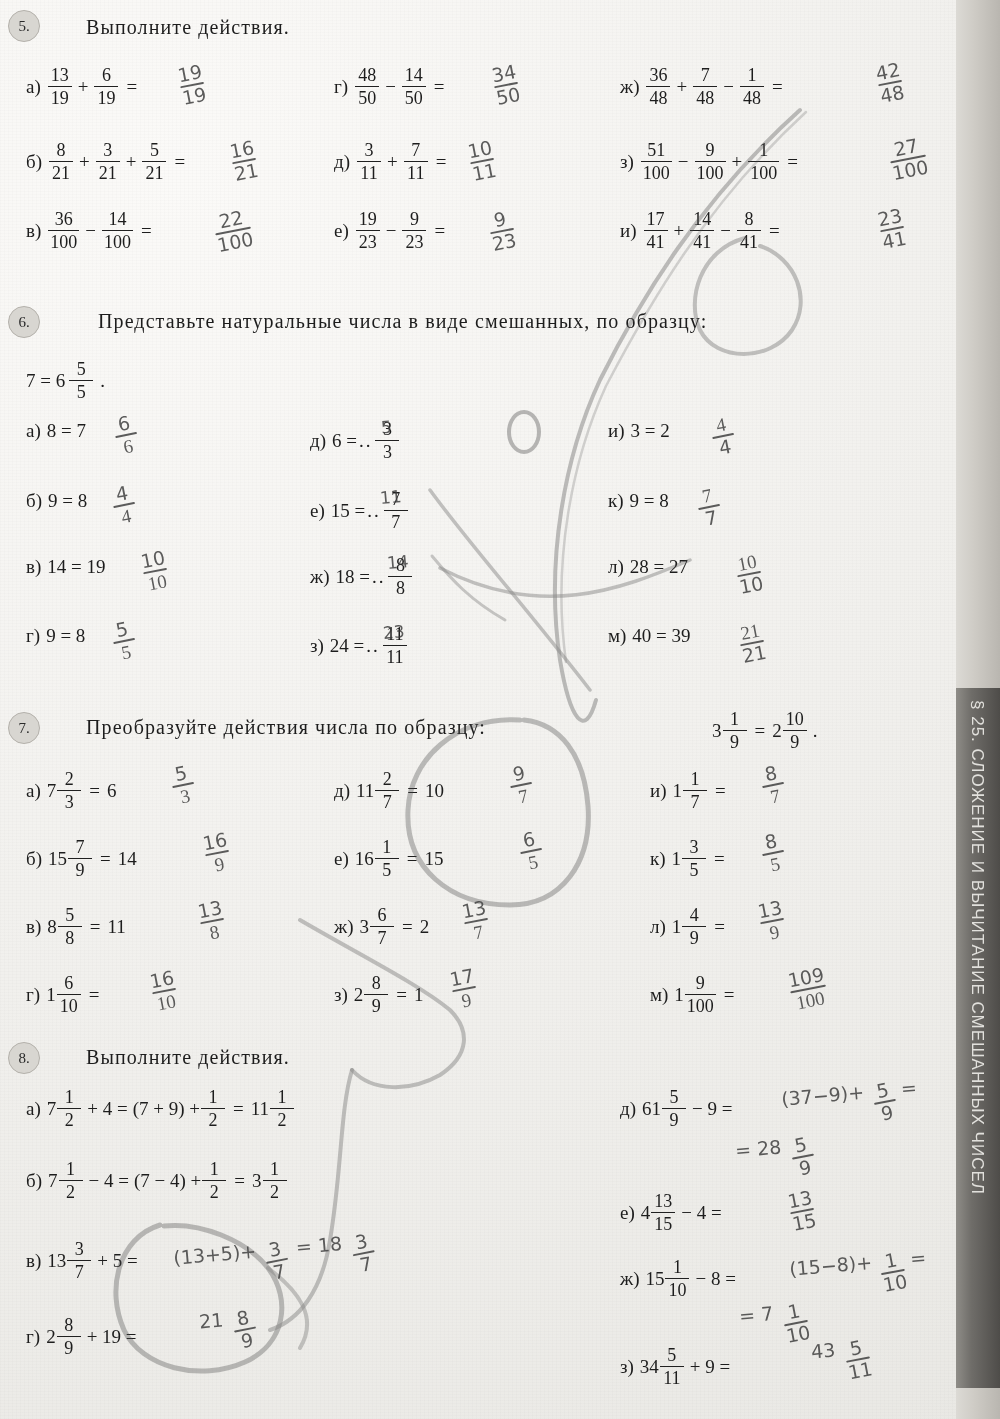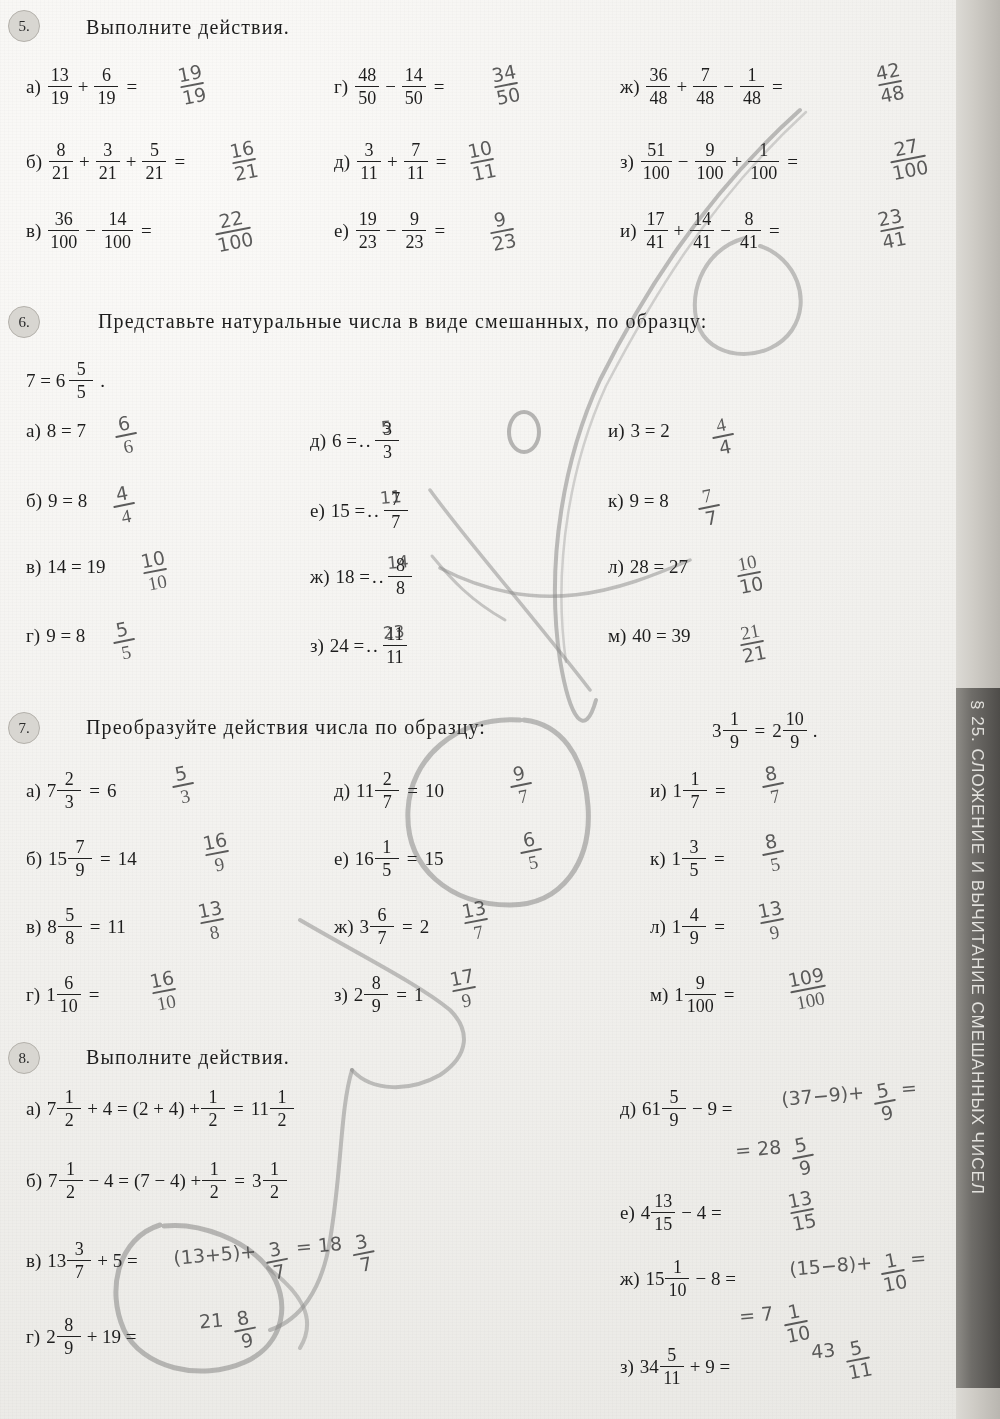--- a/index.html
+++ b/index.html
@@ -761,7 +761,7 @@
           <span class="d">2</span>
         </span>
       <span class="op">+ 4 =</span>
-        <span>(2 + 4) +</span>
+        <span>(7 + 9) +</span>
       <span class="frac">
           <span class="n">1</span>
           <span class="bar"></span>

